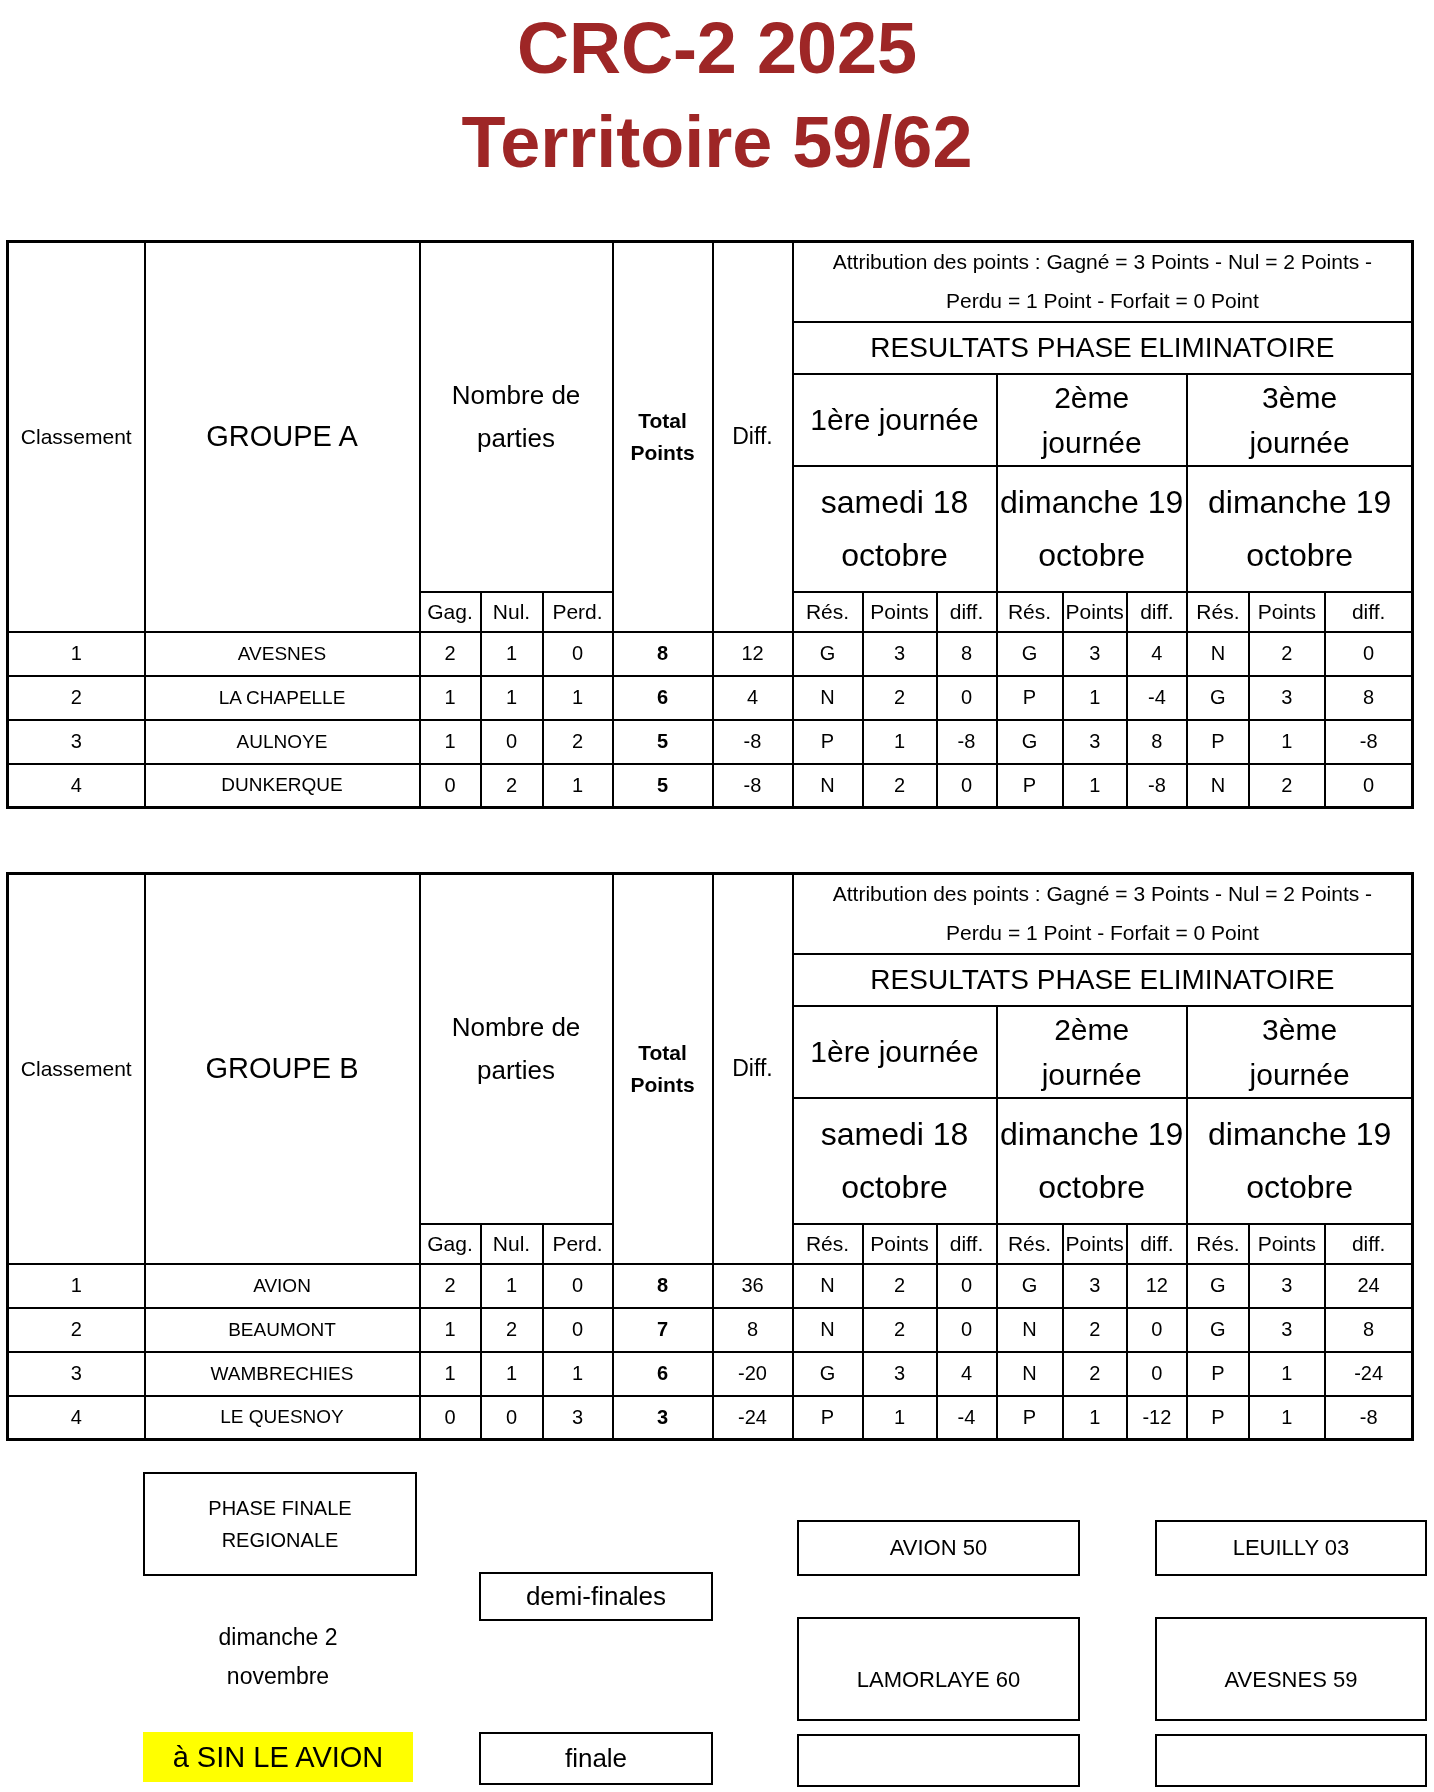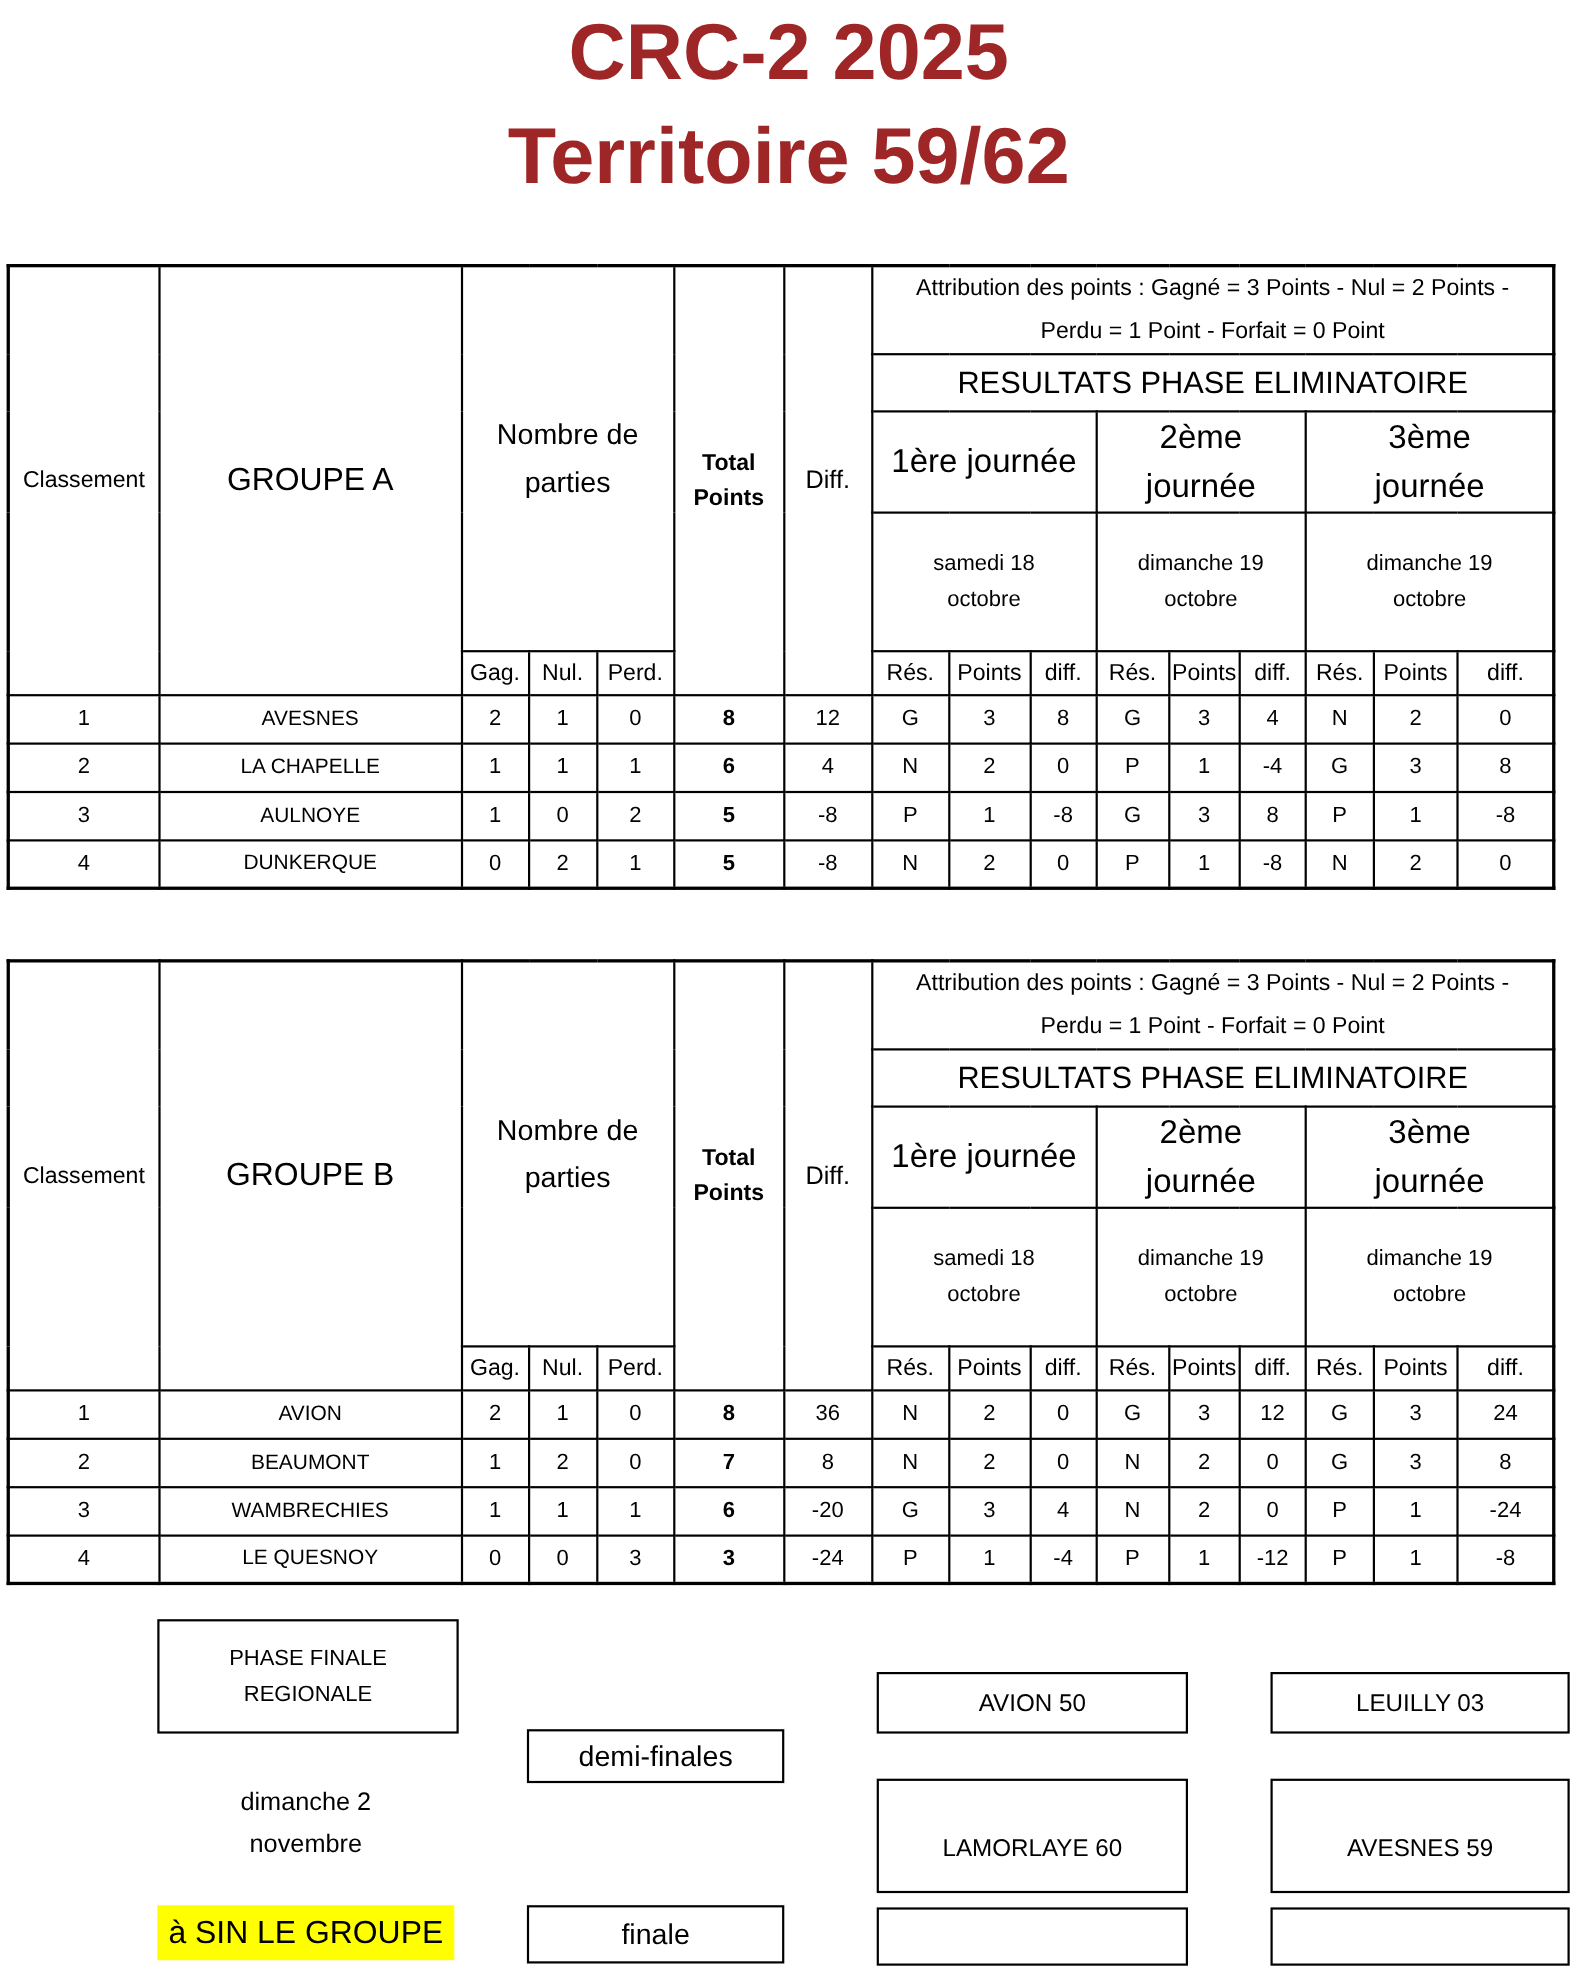--- a/index.html
+++ b/index.html
@@ -26,7 +26,7 @@
   .h-attr{font-size:21px;white-space:pre-line;line-height:1.85;}
   .h-result{font-size:28px;}
   .h-journee{font-size:30px;white-space:pre-line;line-height:1.5;}
-  .h-date{font-size:20px;white-space:pre-line;line-height:1.65;}
+  .h-date{font-size:32px;white-space:pre-line;line-height:1.65;}
   .h-sub{font-size:21px;}
   tr.d td{font-size:20px;}
   tr.d td.team{font-size:19px;}

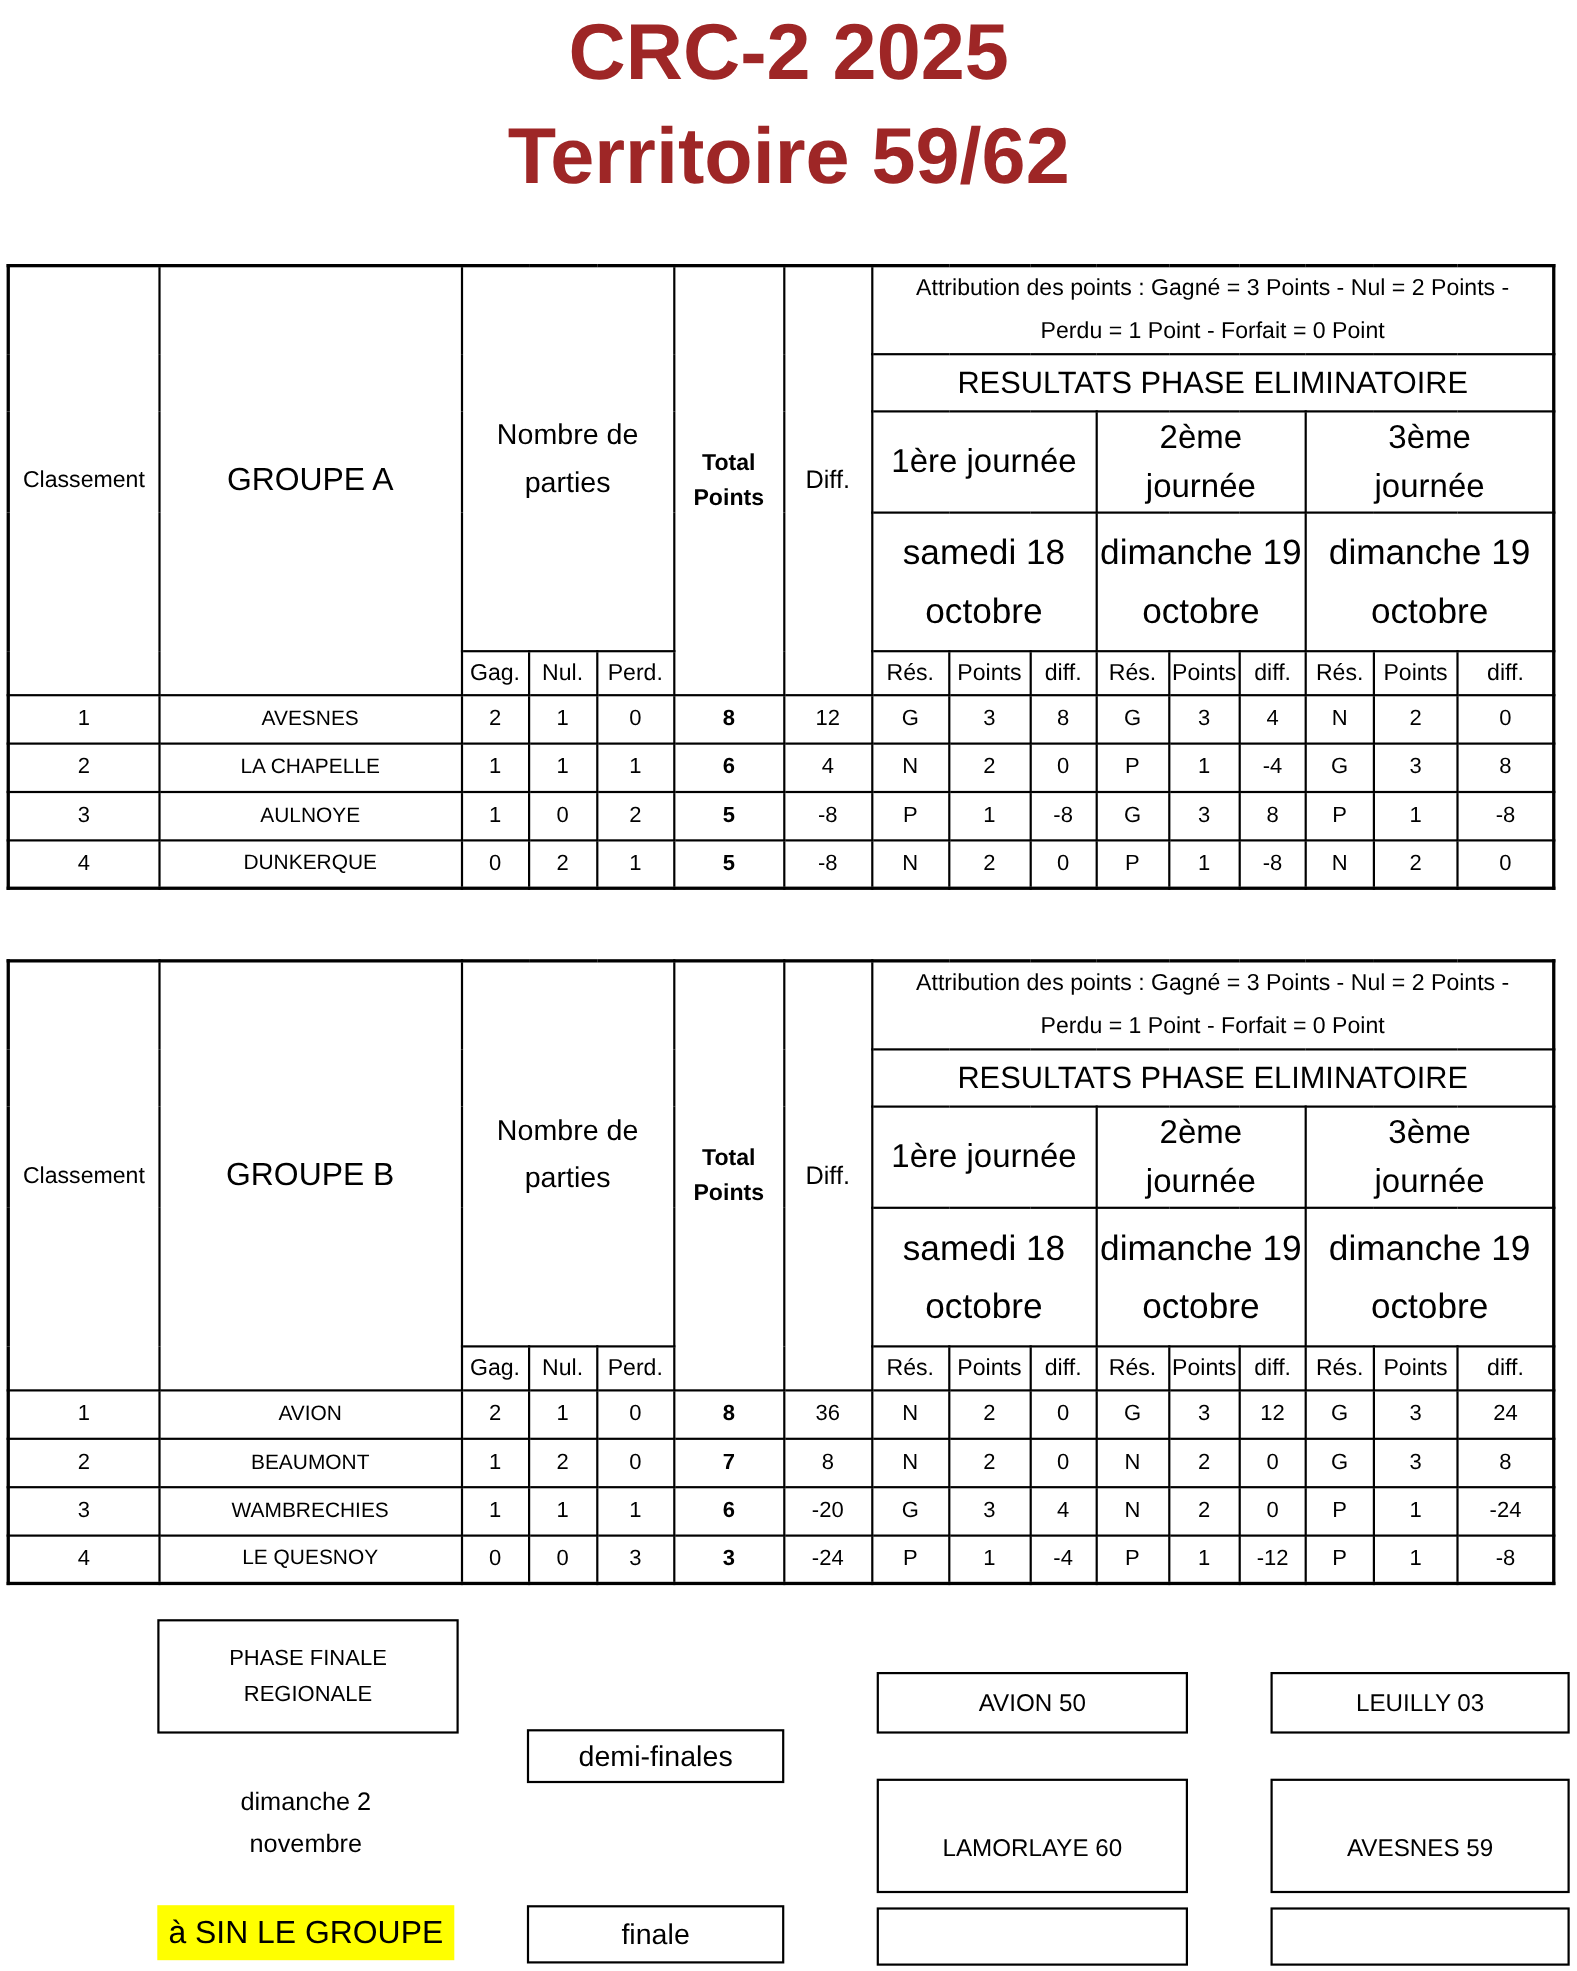--- a/index.html
+++ b/index.html
@@ -340,7 +340,7 @@
 REGIONALE</div>
     <div class="abs date-text">dimanche 2
 novembre</div>
-    <div class="abs loc-box">à SIN LE GROUPE</div>
+    <div class="abs loc-box">à SIN LE AVION</div>
     <div class="abs boxed demi-box">demi-finales</div>
     <div class="abs boxed finale-box">finale</div>
     <div class="abs boxed sf sf-a1">AVION 50</div>

